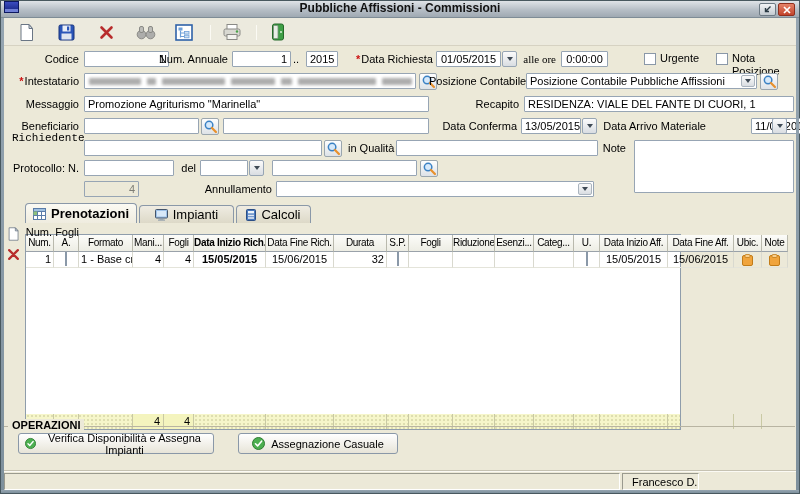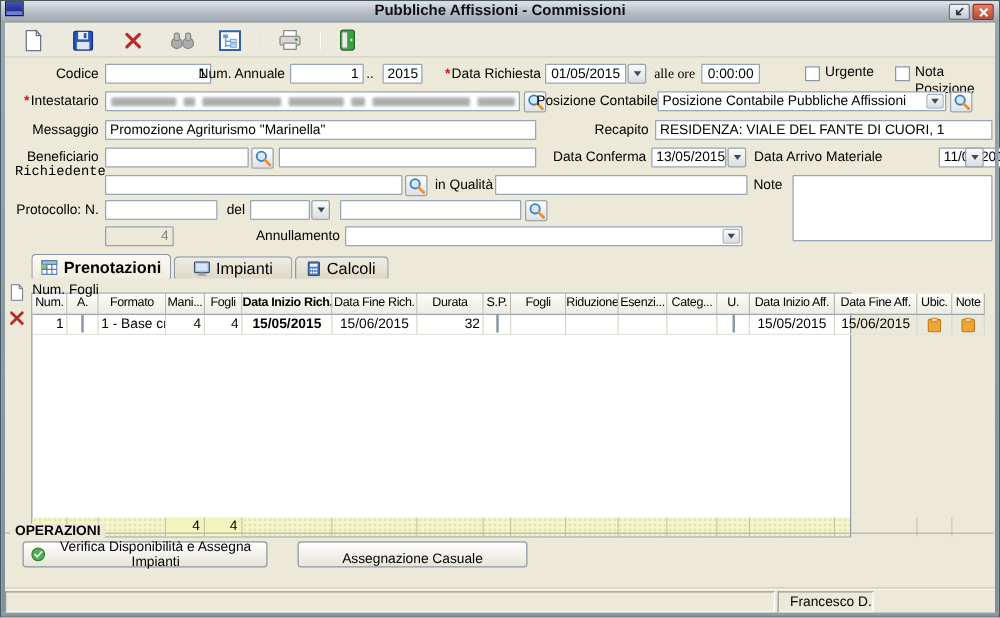--- a/index.html
+++ b/index.html
@@ -403,7 +403,7 @@
       </svg>
     <span>Verifica Disponibilità e Assegna Impianti</span>
   </button>
-  <button class="opbtn" style="left:238px;width:184px;flex-direction:column;">
+  <button class="opbtn" style="left:238px;width:160px;">
     <svg width="13" height="13" viewBox="0 0 13 13">
         <circle cx="6.5" cy="6.5" r="6" fill="#4caf50" stroke="#2e7d32"></circle>
         <path d="M3.5 6.8 L5.6 8.9 L9.6 4.2" stroke="#fff" stroke-width="1.6" fill="none" stroke-linecap="round" stroke-linejoin="round"></path>

